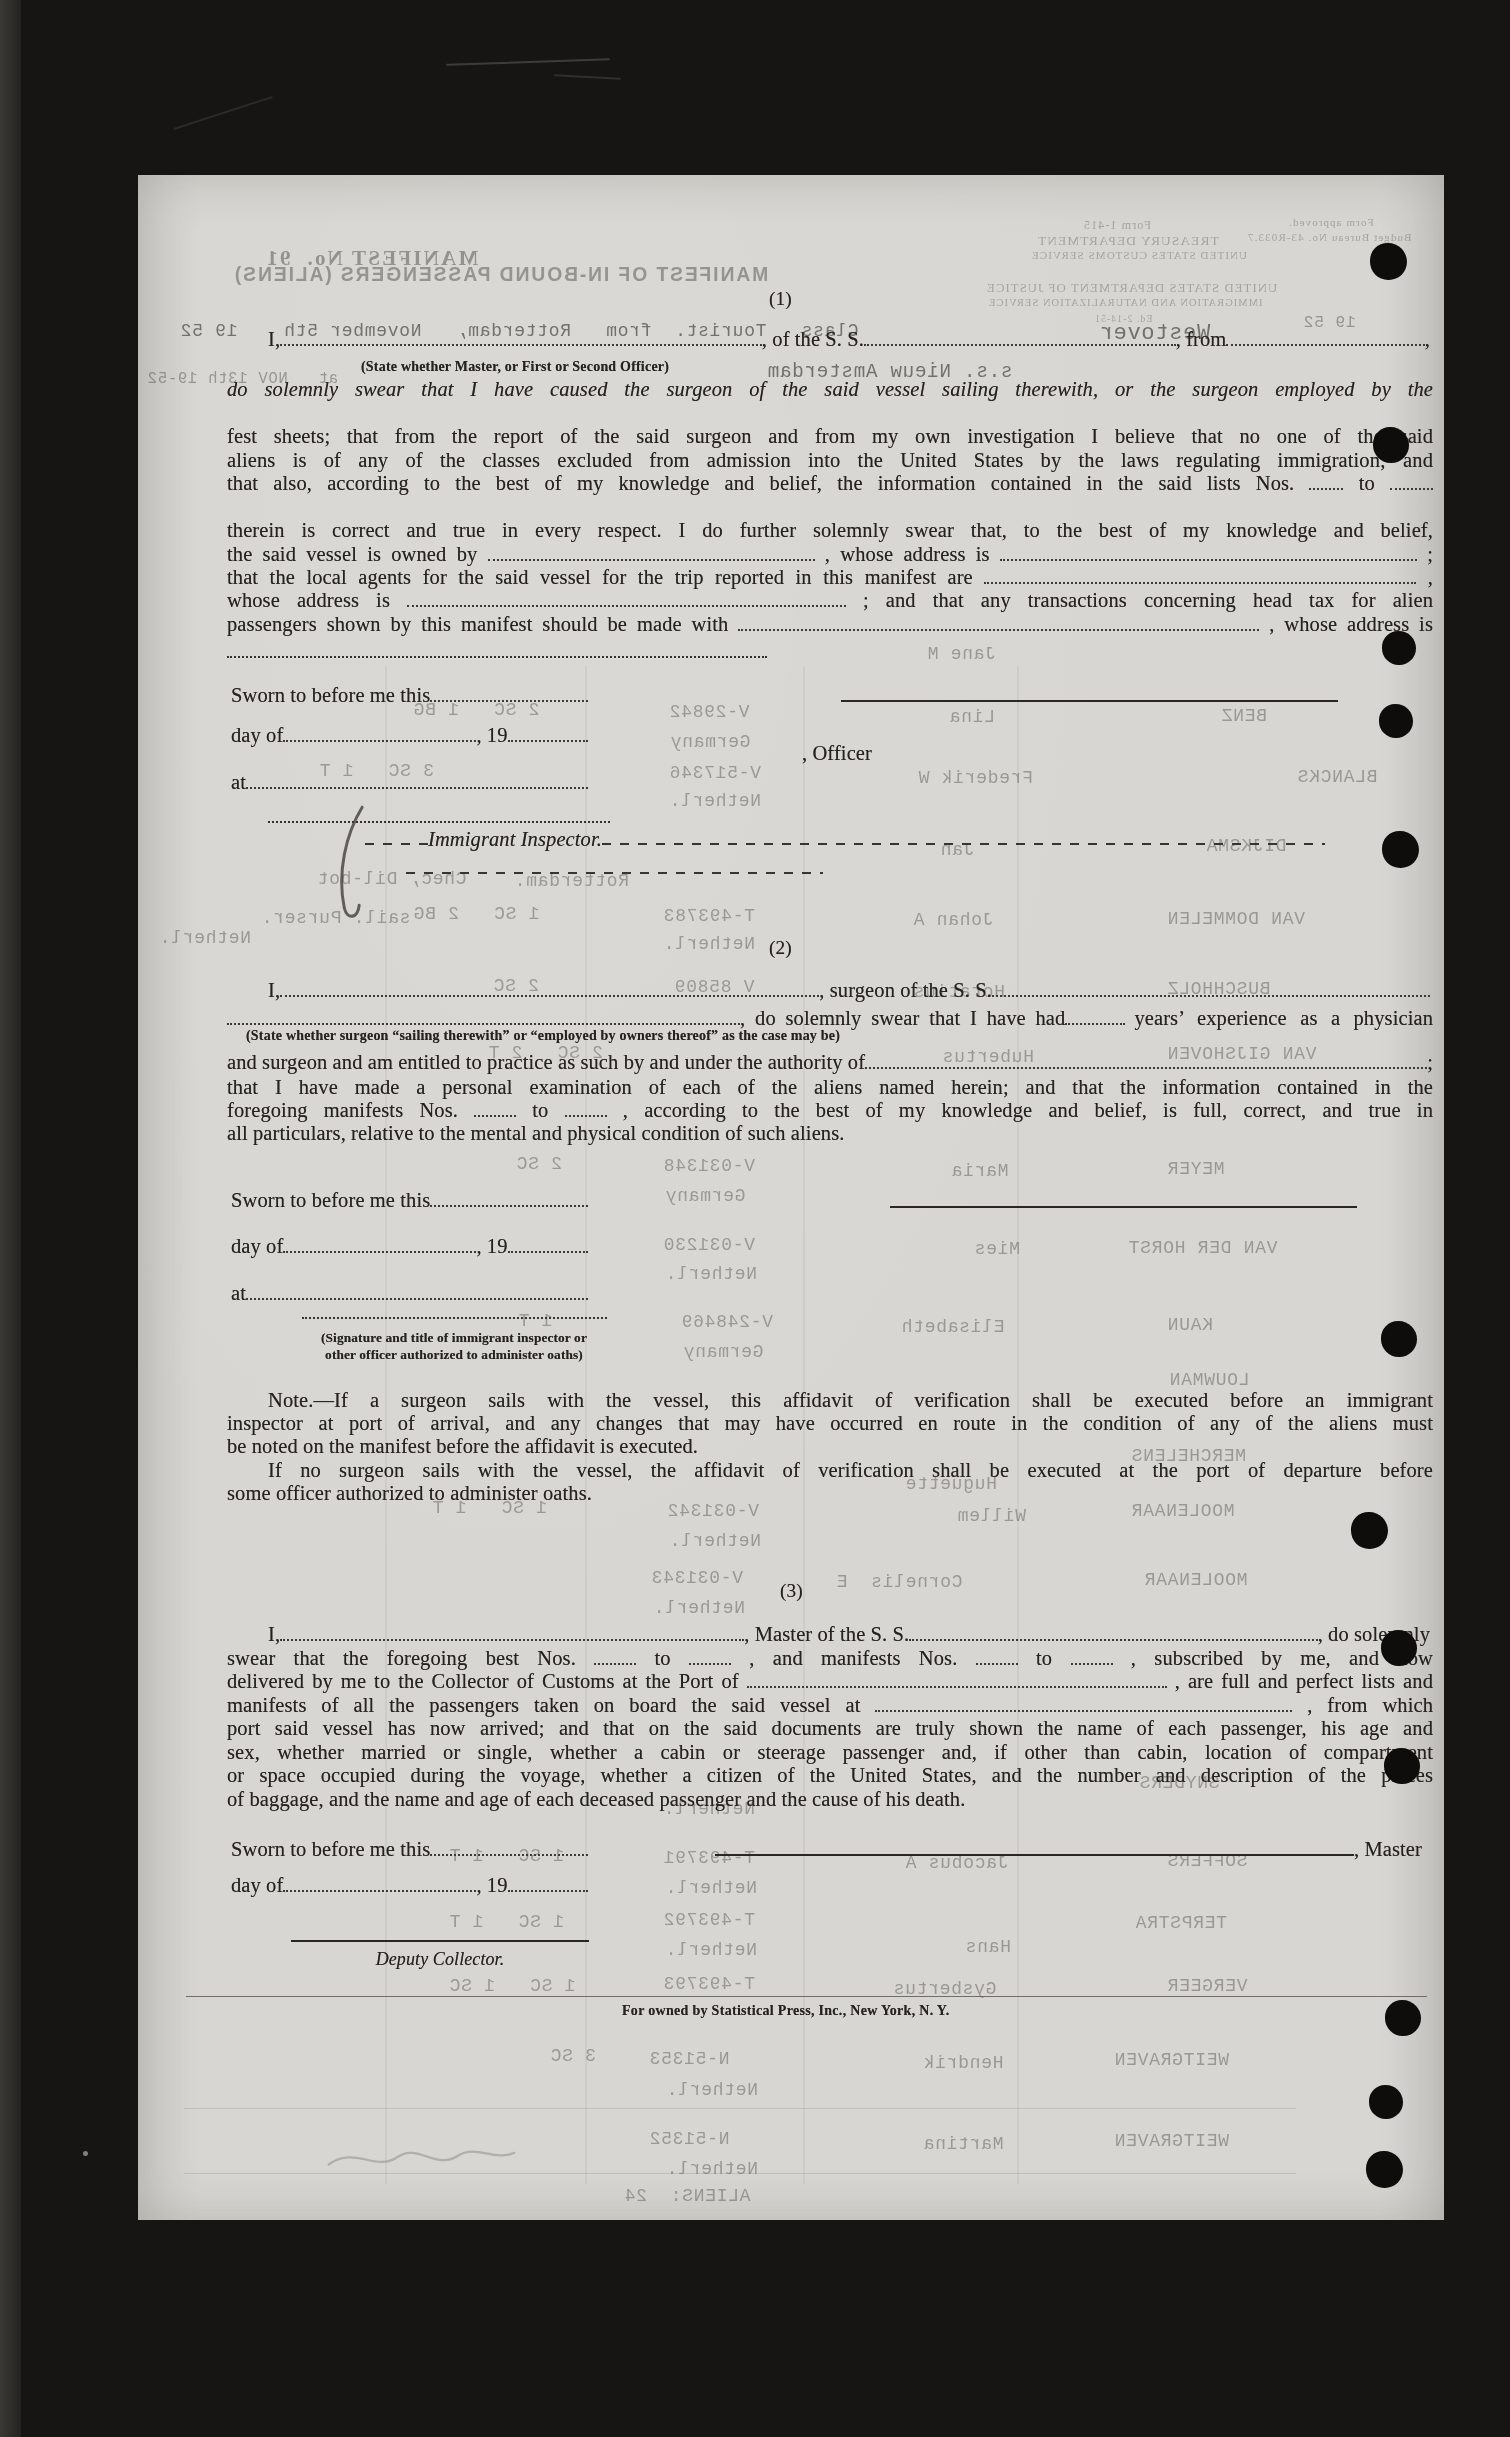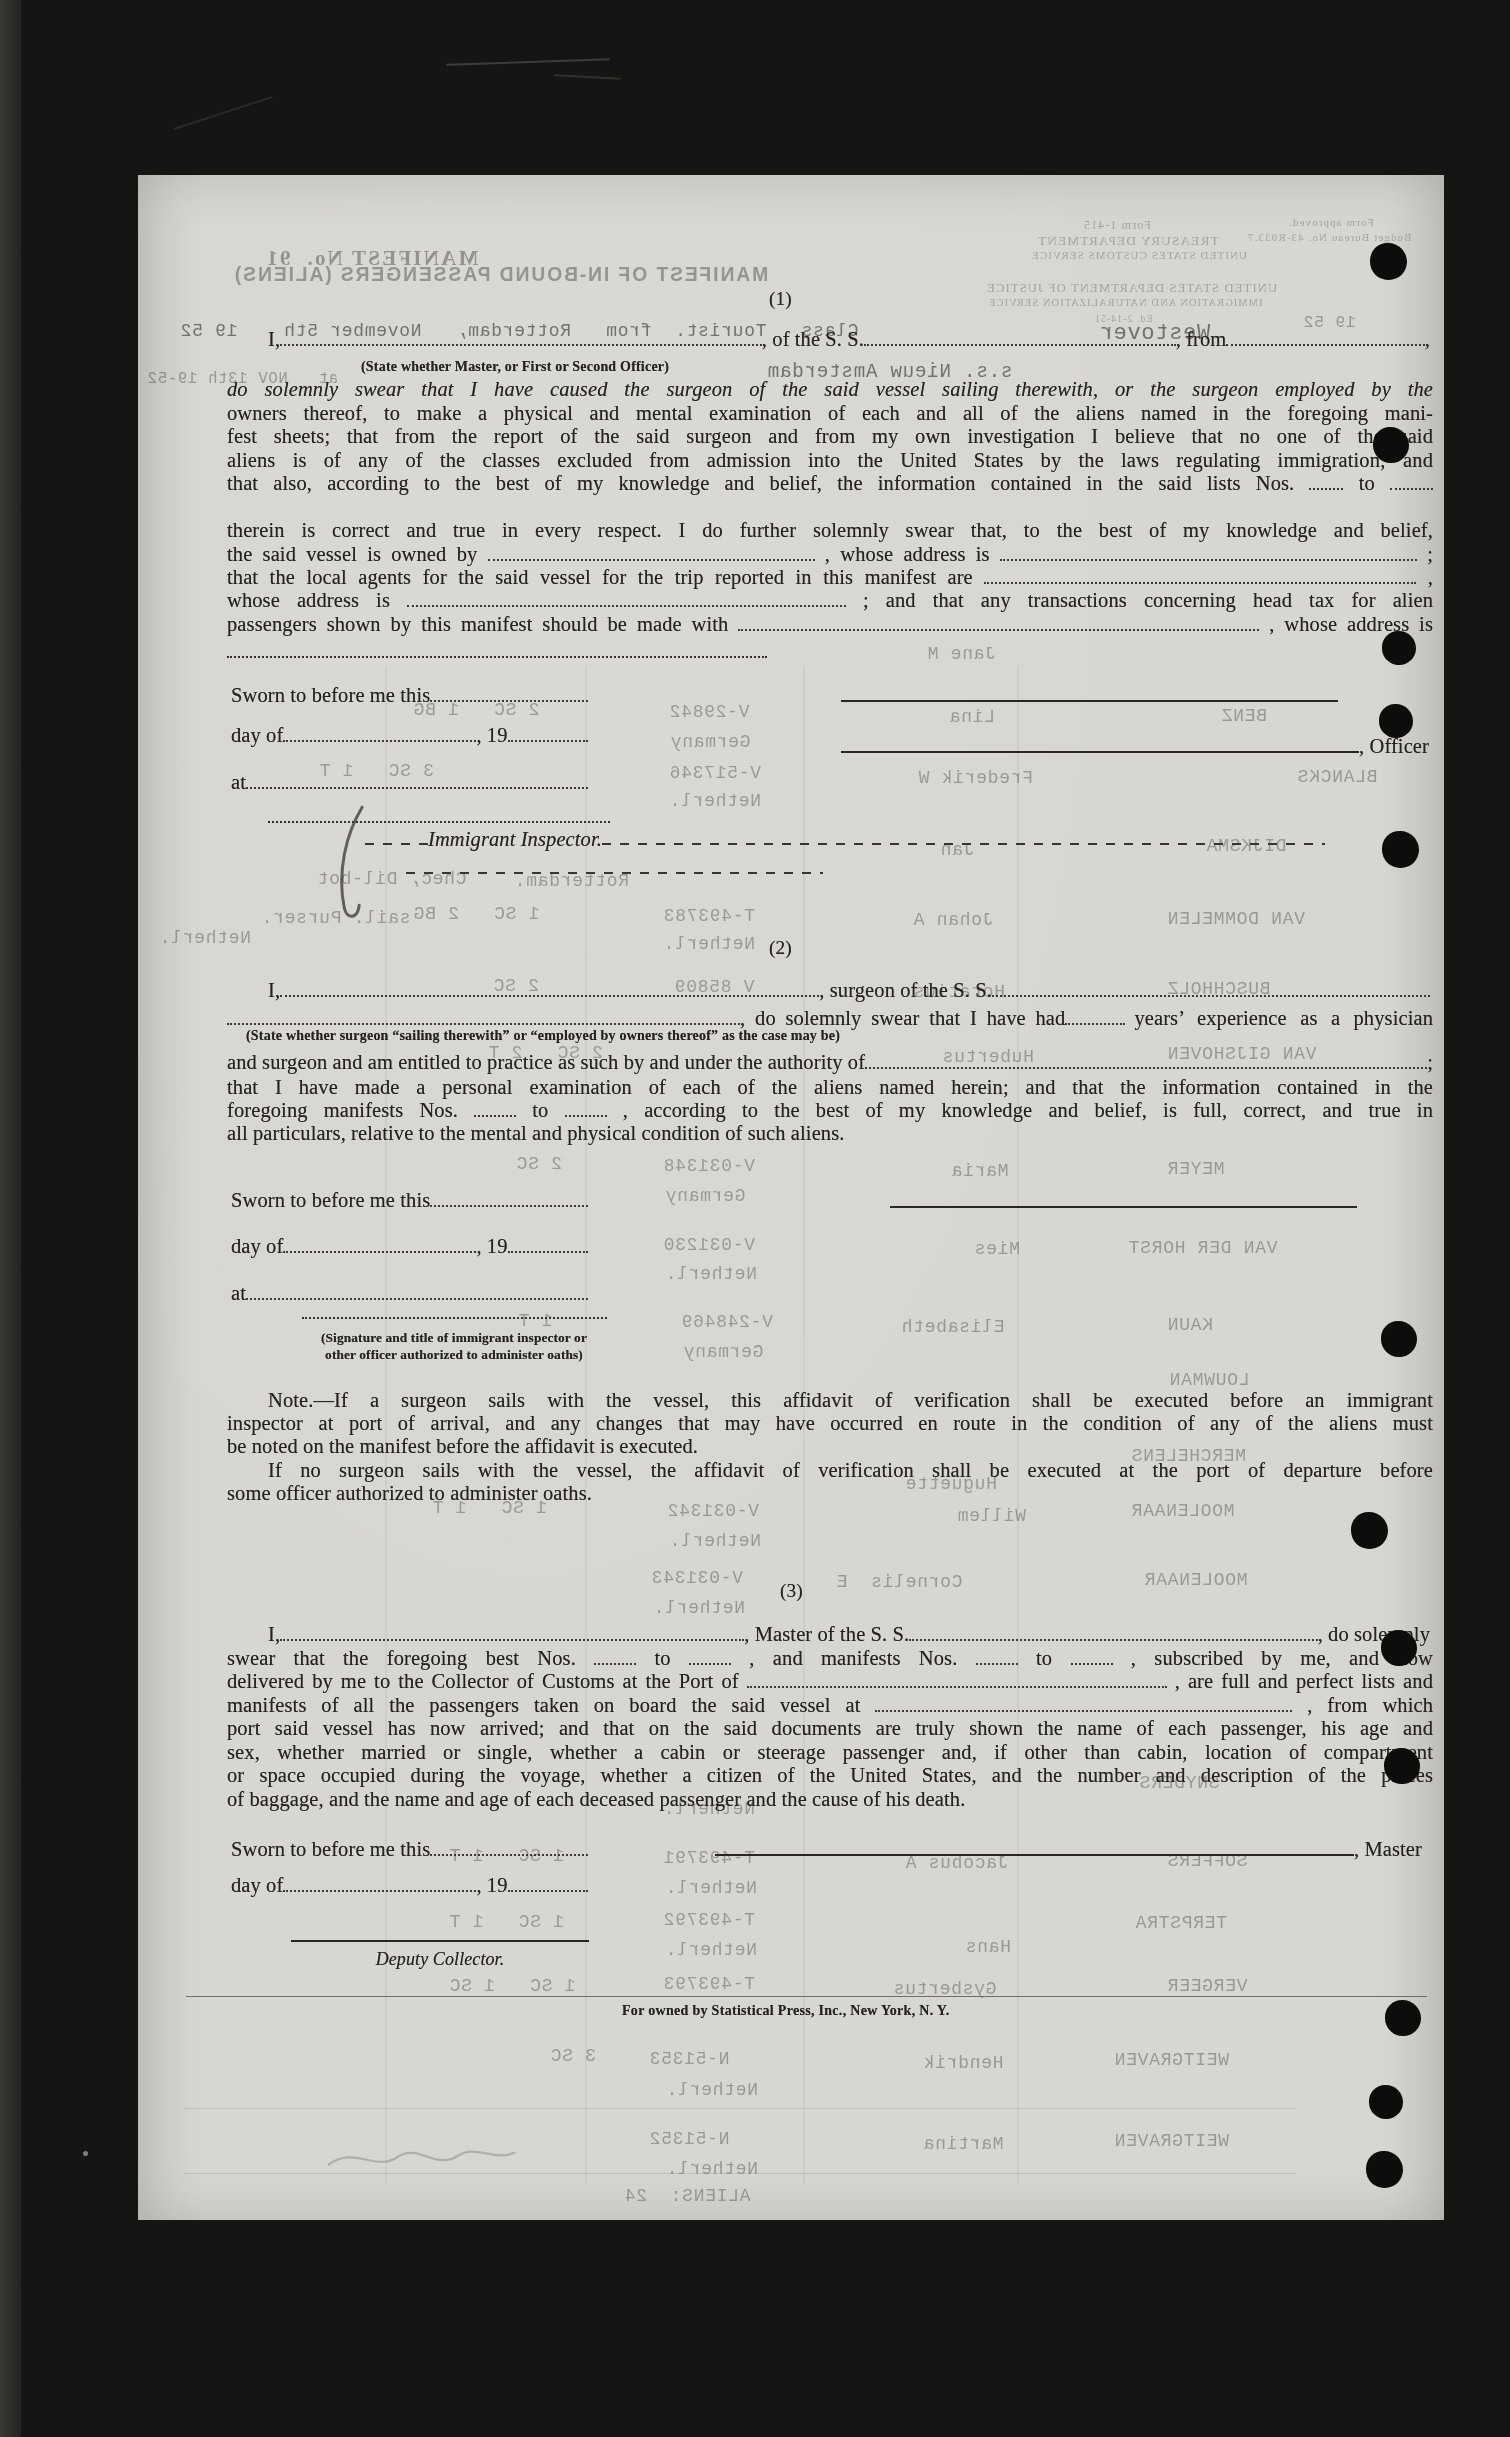--- a/index.html
+++ b/index.html
@@ -181,7 +181,6 @@
     <div class="hint" style="left:223px;top:184px;">(State whether Master, or First or Second Officer)</div>
 
     <div class="jl" style="left:89px;top:203px;width:1206px;font-style:italic;">do solemnly swear that I have caused the surgeon of the said vessel sailing therewith, or the surgeon employed by the</div>
-    <div class="jl" style="left:89px;top:227px;width:1206px;">owners thereof, to make a physical and mental examination of each and all of the aliens named in the foregoing mani-</div>
     <div class="jl" style="left:89px;top:250px;width:1206px;">fest sheets; that from the report of the said surgeon and from my own investigation I believe that no one of the said</div>
     <div class="jl" style="left:89px;top:274px;width:1206px;">aliens is of any of the classes excluded from admission into the United States by the laws regulating immigration; and</div>
     <div class="jl" style="left:89px;top:297px;width:1206px;">

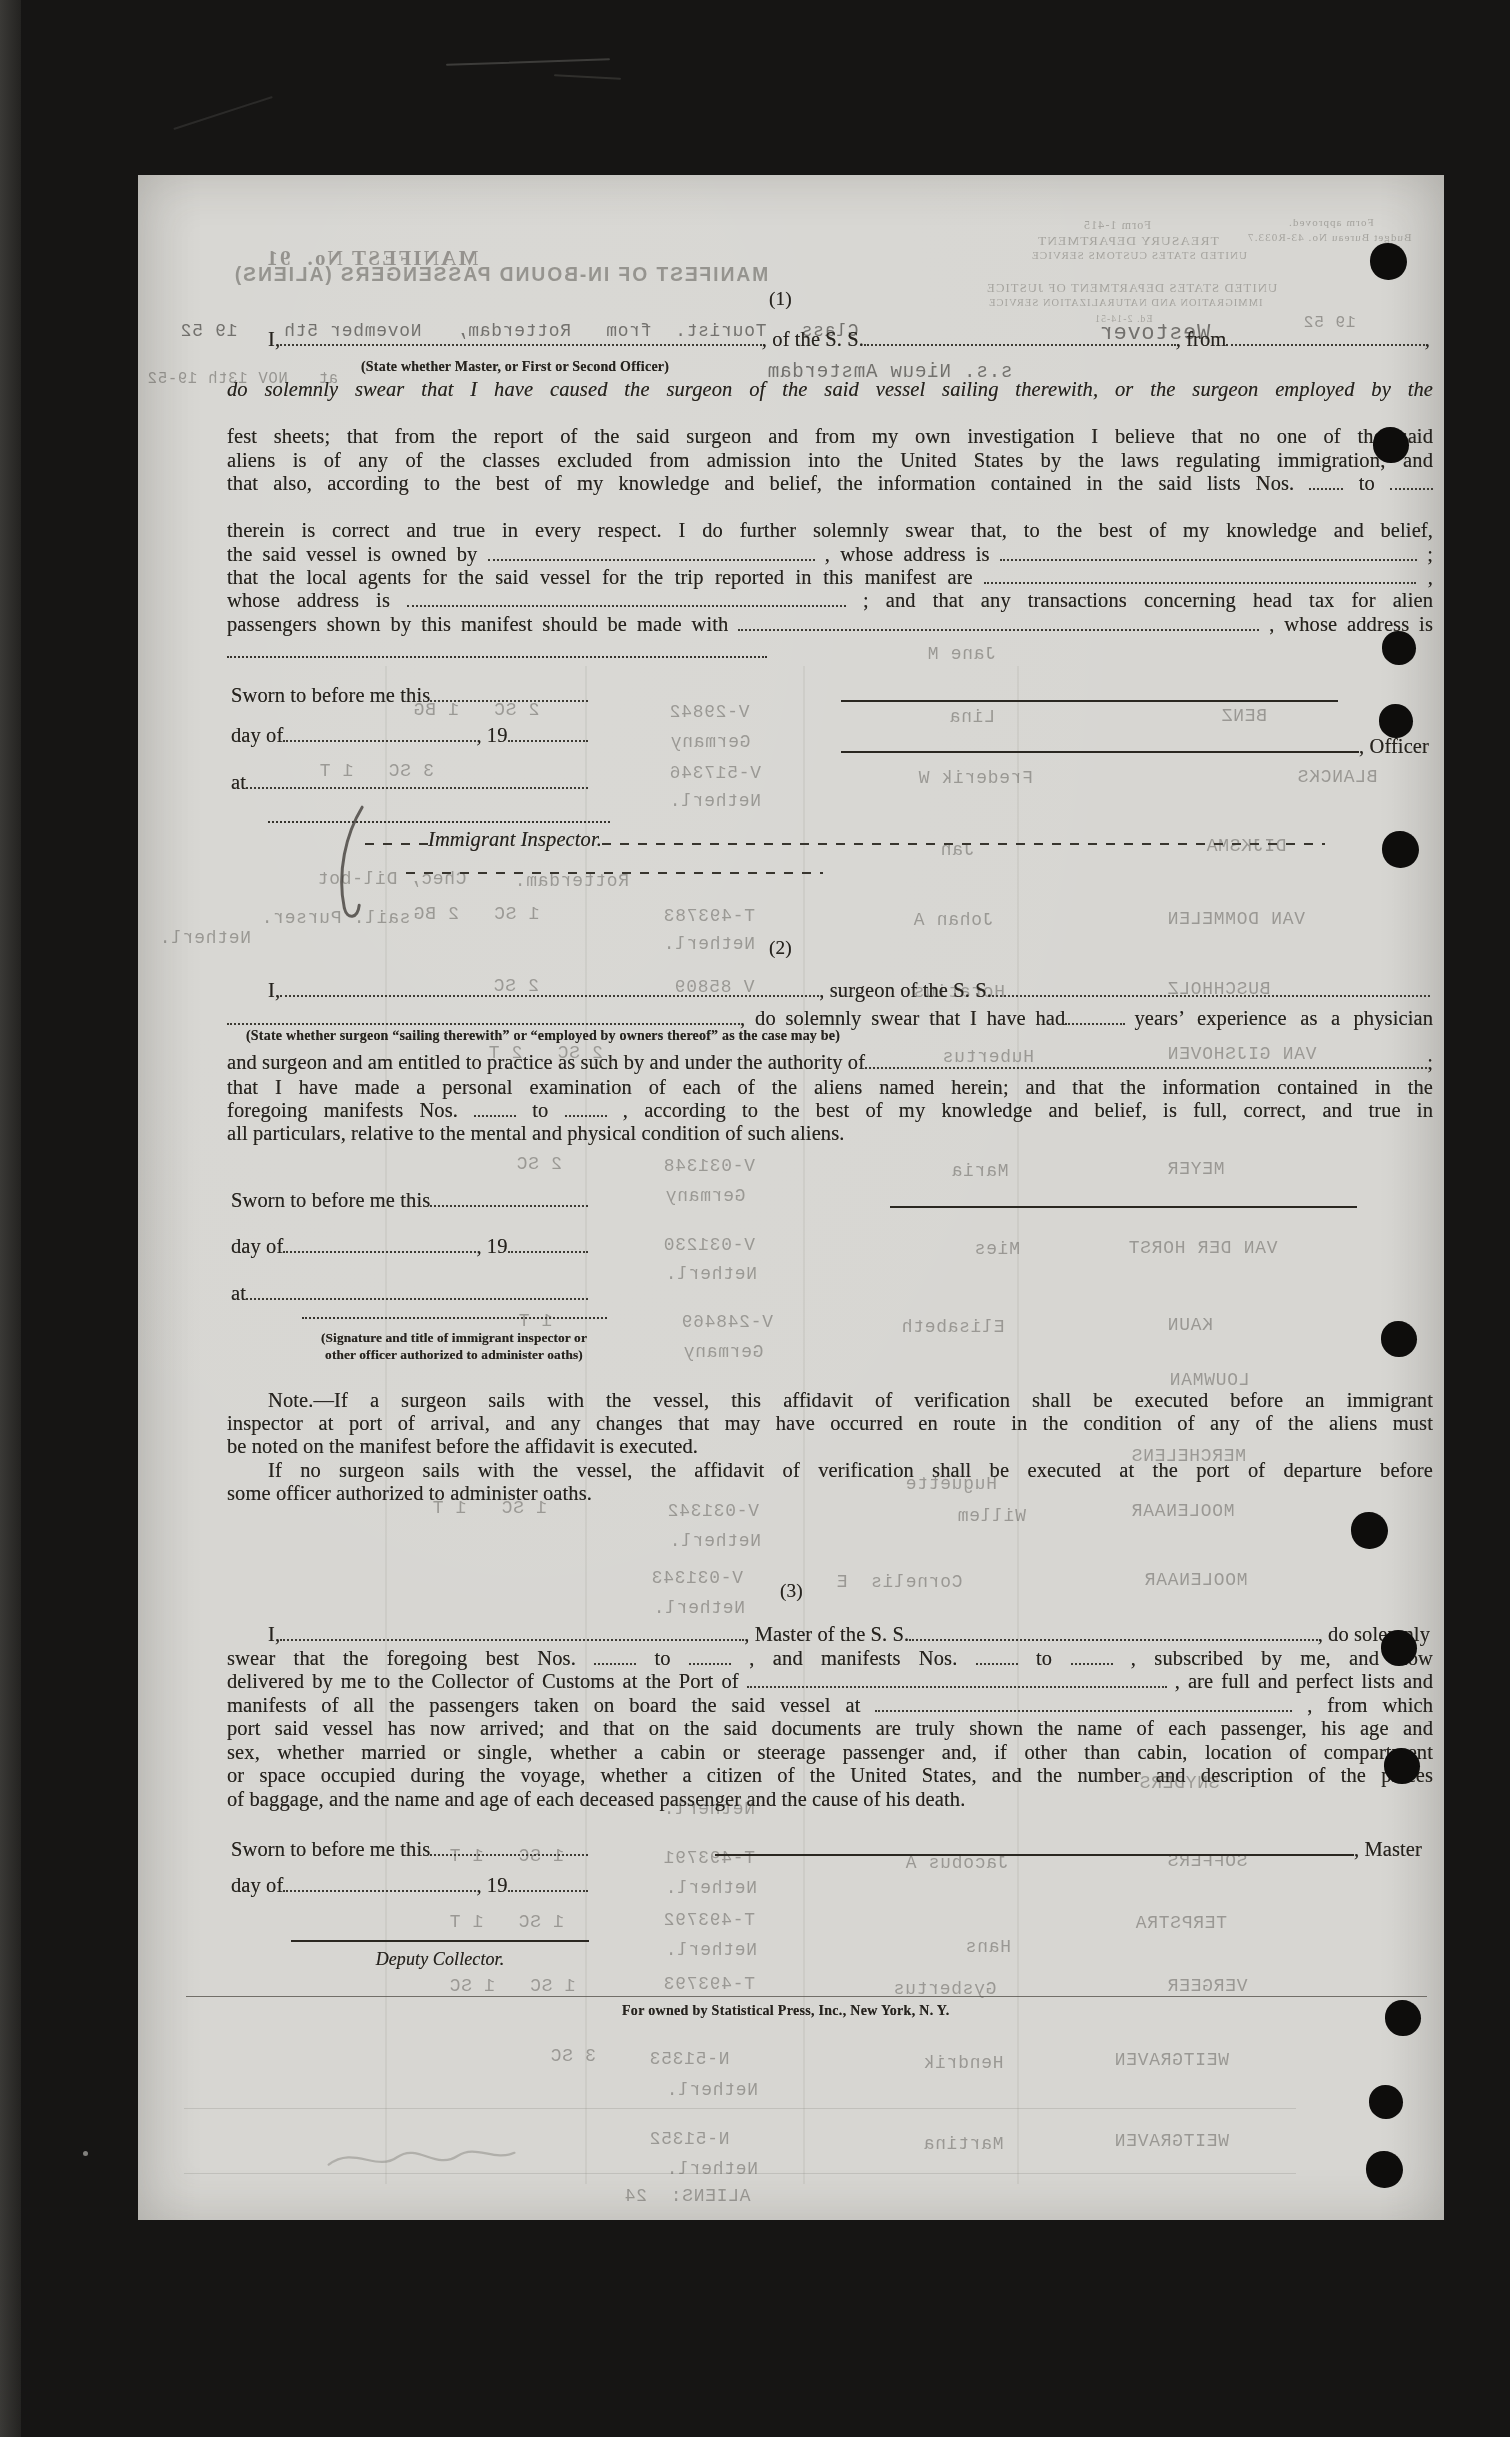--- a/index.html
+++ b/index.html
@@ -225,7 +225,7 @@
       <span>, 19</span>
       <i class="bl" style="flex:1;"></i>
     </div>
-    <div class="fl" style="left:703px;top:560px;width:588px;">
+    <div class="fl" style="left:664px;top:560px;width:588px;flex-direction:column;">
       <i class="sl"></i>
       <span>, Officer</span>
     </div>

